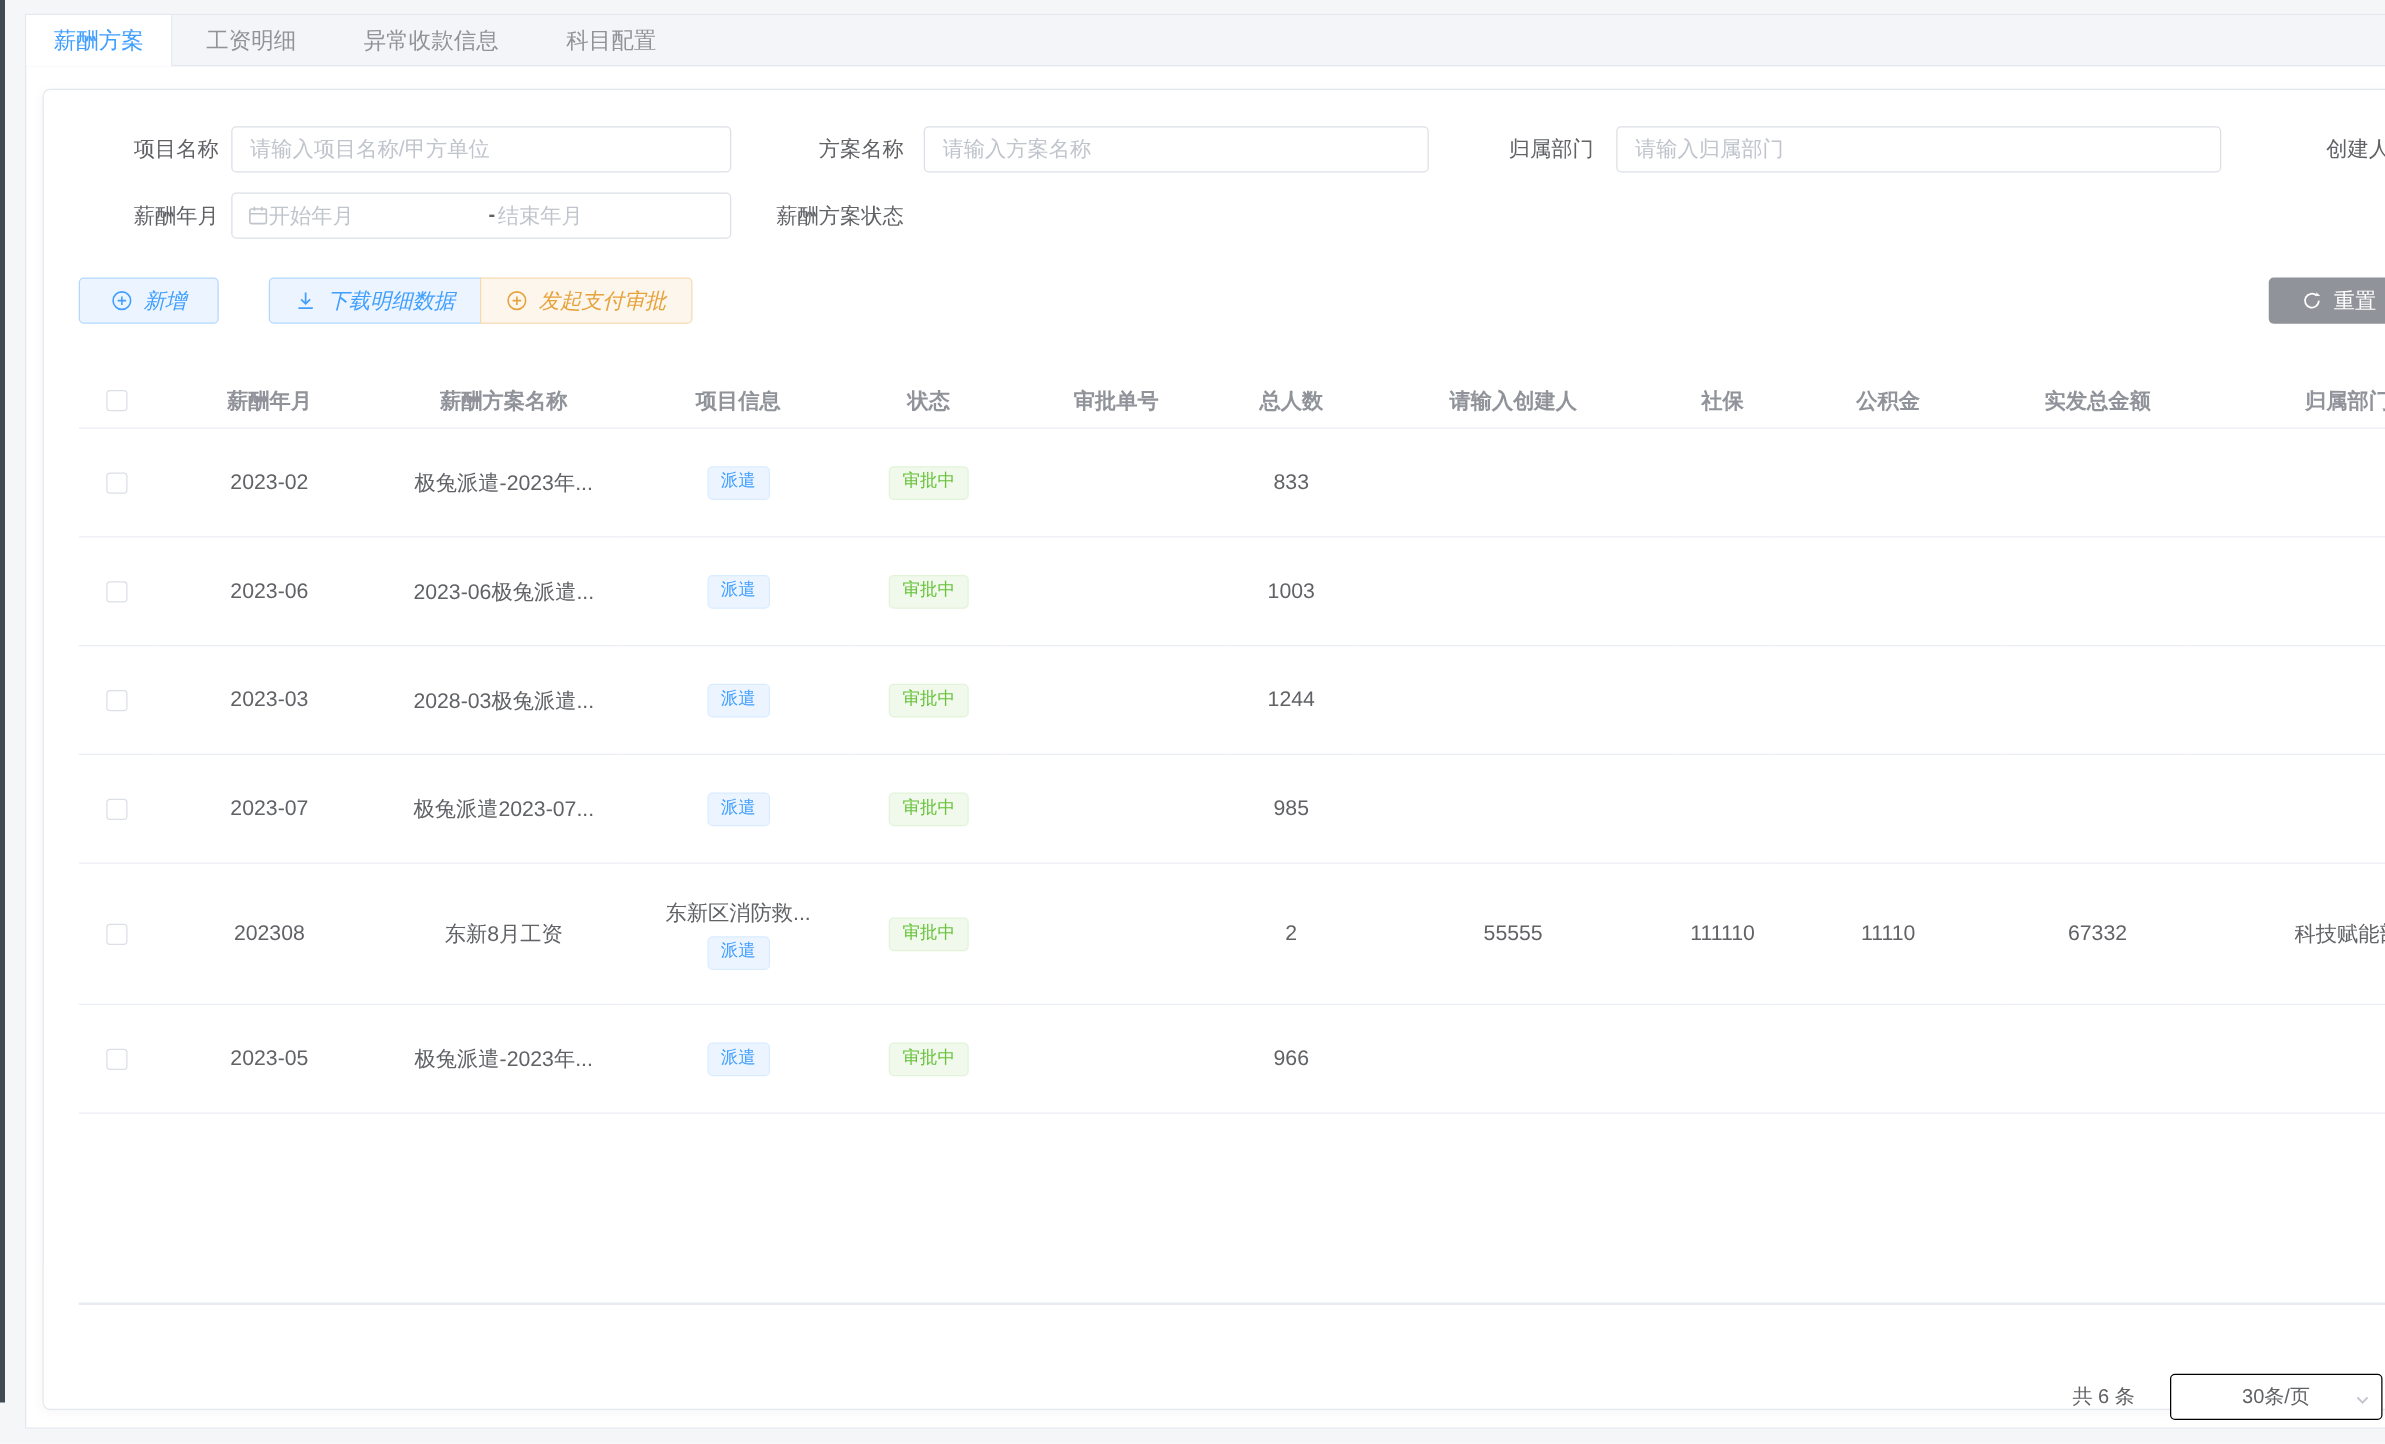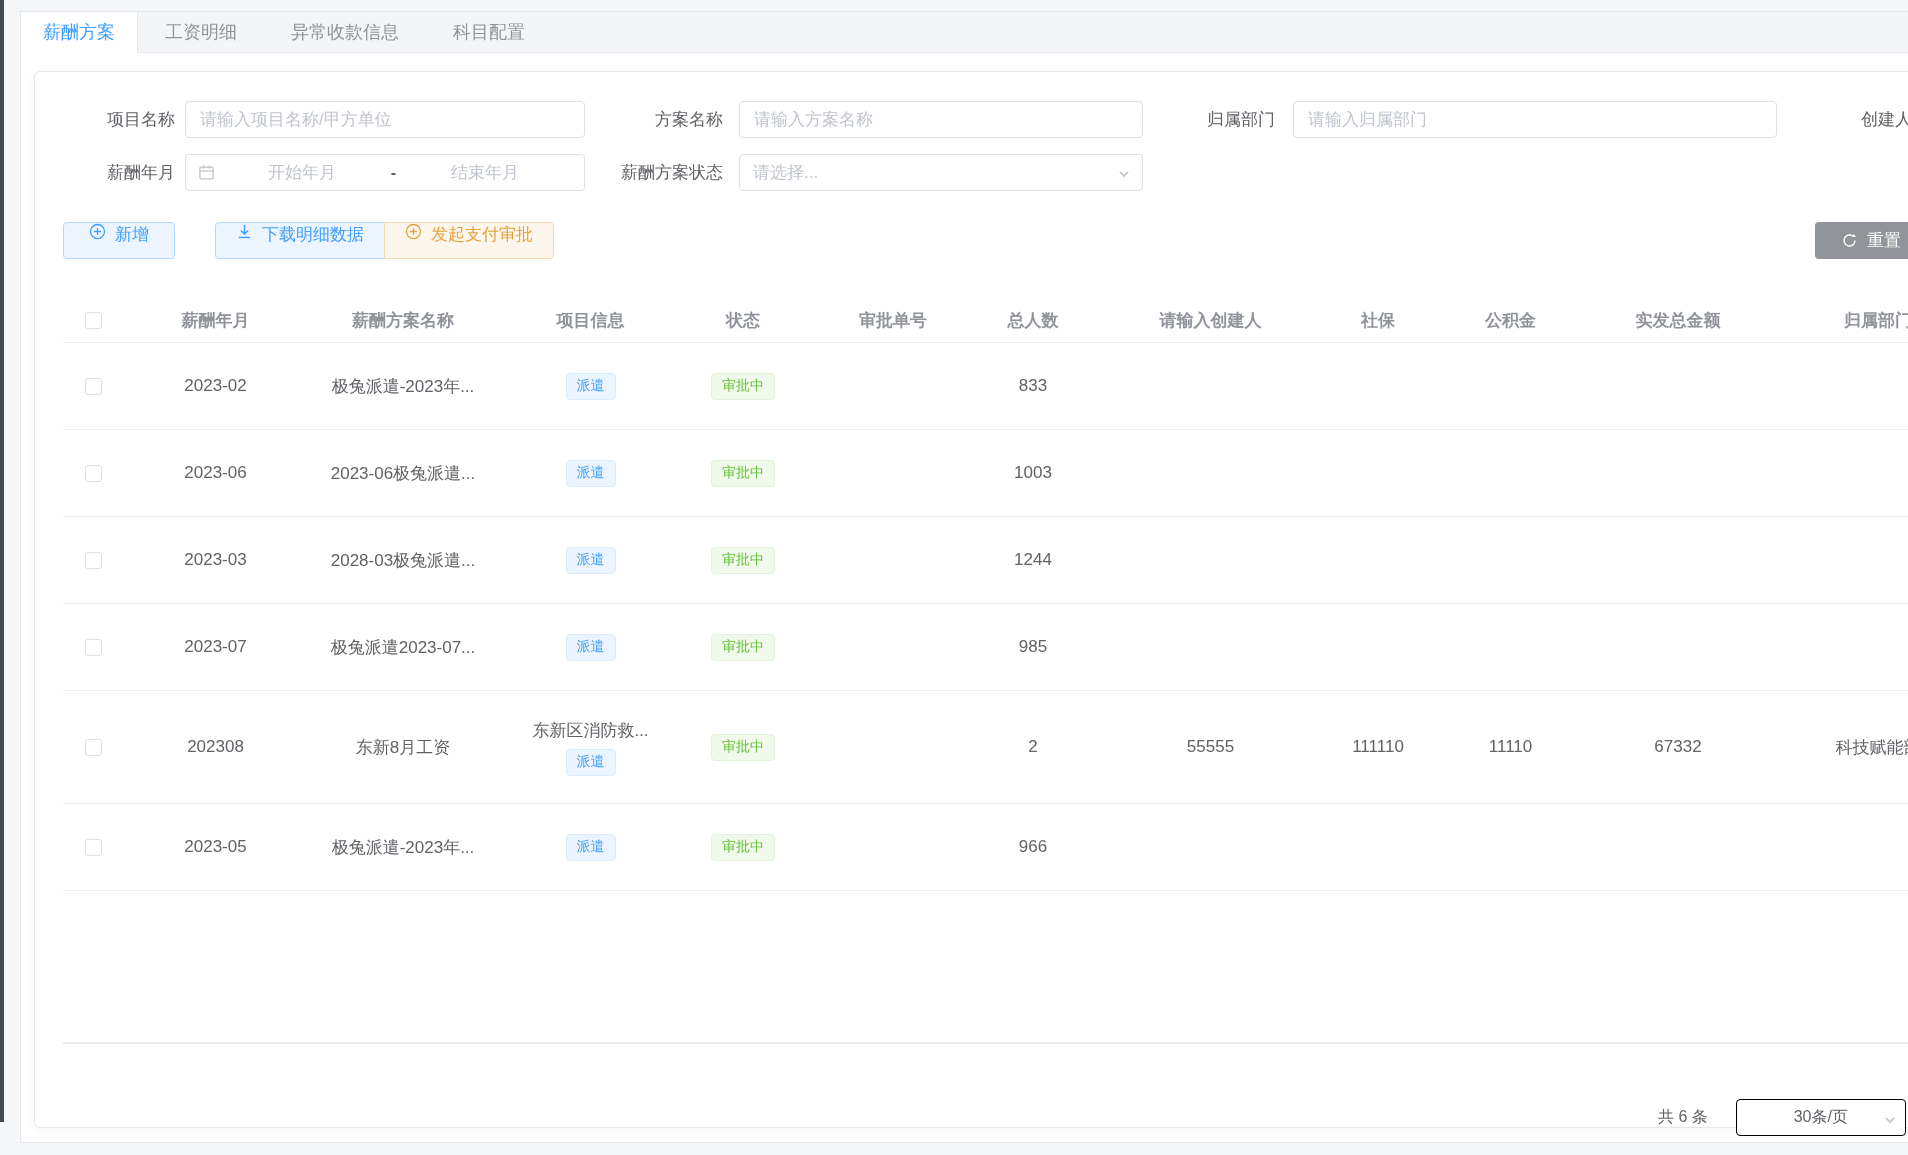--- a/index.html
+++ b/index.html
@@ -49,7 +49,7 @@
     display:flex;align-items:center;width:400px;height:37px;border:1px solid #dcdfe6;
     border-radius:4px;box-sizing:border-box;background:#fff;padding:0 12px;cursor:text;
   }
-  .range .ph{flex:1;text-align:center;color:#c0c4cc;font-size:17px;}
+  .range .ph{flex:1;color:#c0c4cc;font-size:17px;}
   .range .sep{color:#606266;font-size:16px;font-weight:bold;padding:0 2px;}
   .selectbox{
     position:relative;display:flex;align-items:center;width:404px;height:37px;

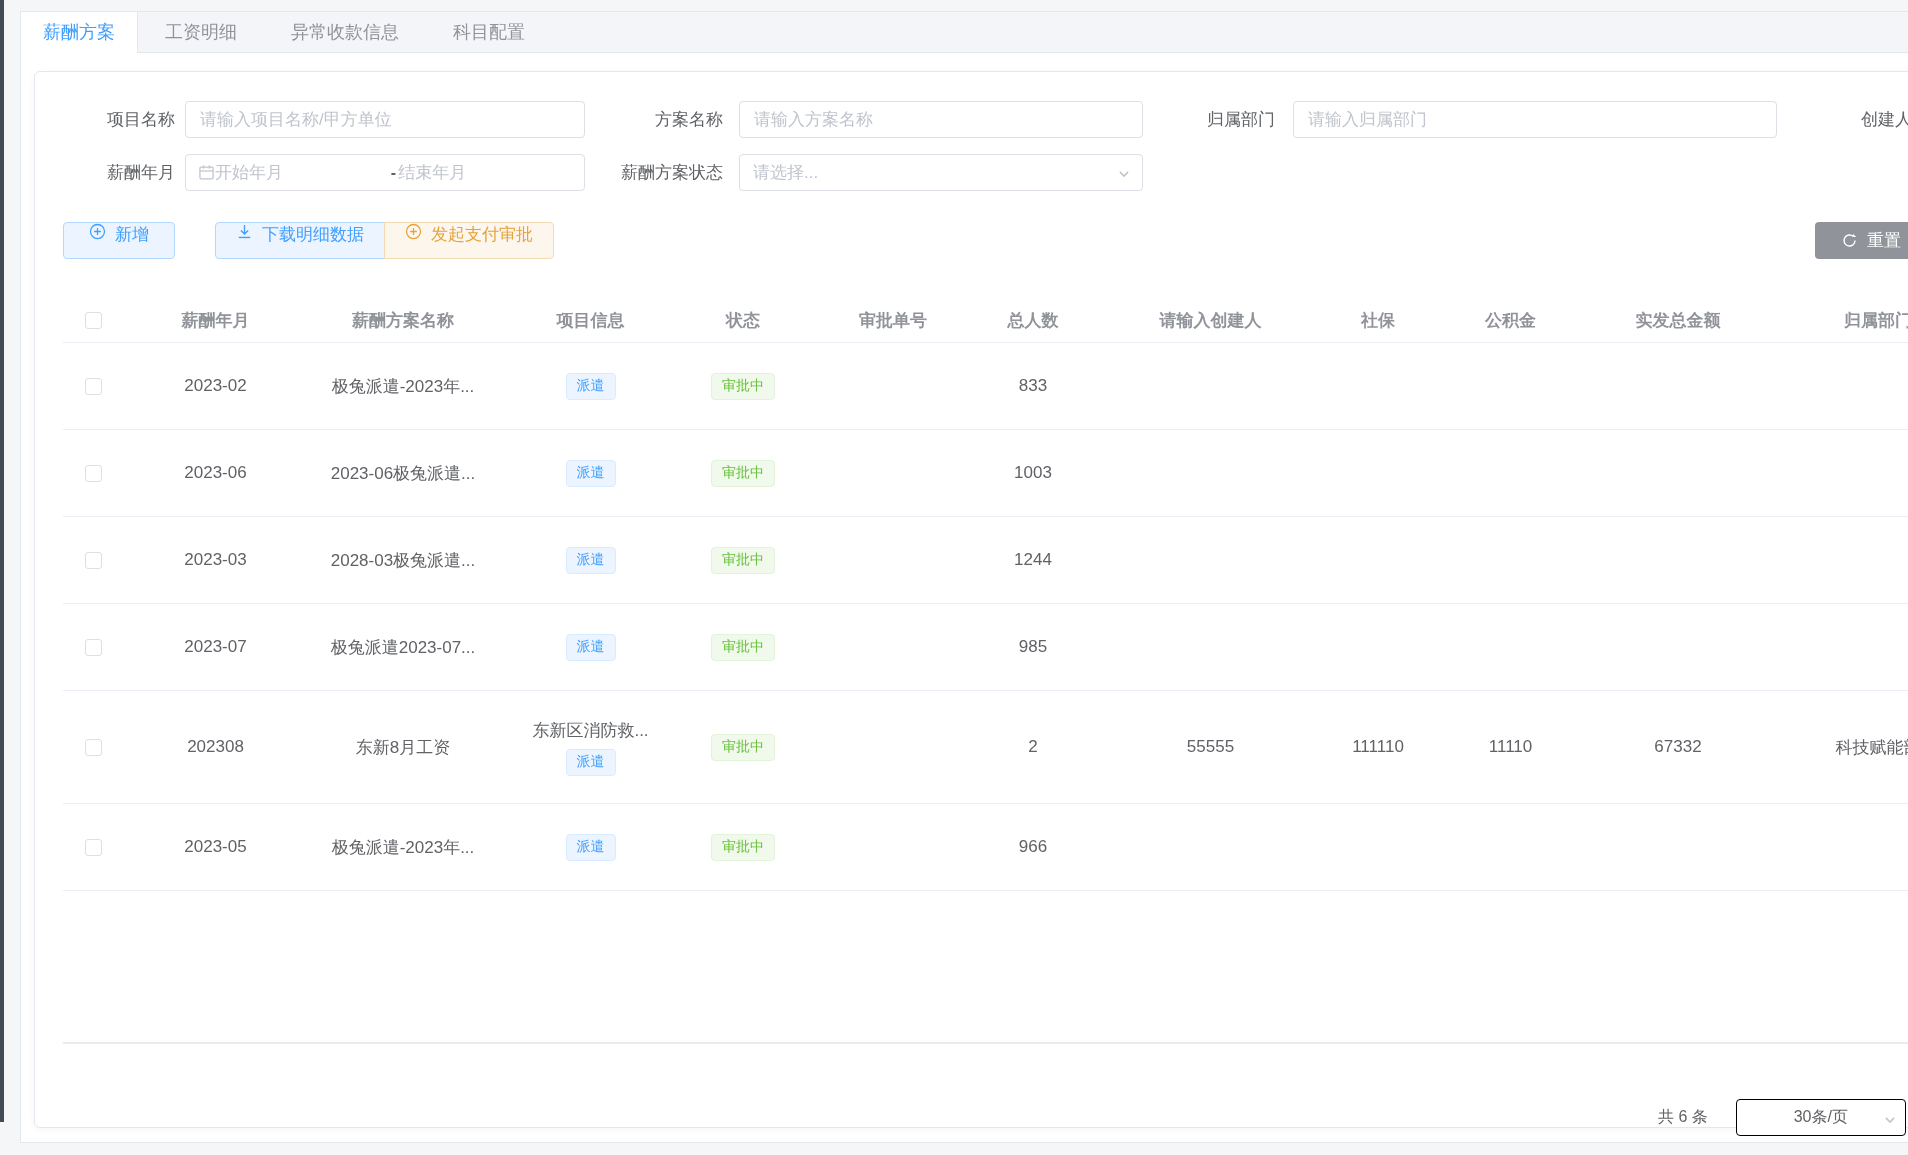--- a/index.html
+++ b/index.html
@@ -153,14 +153,6 @@
         <span class="ph">结束年月</span>
       </div>
       <span class="flabel f2l">薪酬方案状态</span>
-      <div class="selectbox">
-        <span class="ph">请选择...</span>
-        <span class="icon sel-arrow">
-          <svg width="14" height="14" viewBox="0 0 12 12">
-              <path d="M2.5 4.2 6 7.8 9.5 4.2" fill="none" stroke="#c0c4cc" stroke-width="1.3"></path>
-            </svg>
-        </span>
-      </div>
     </div>
 
     <div class="toolbar">

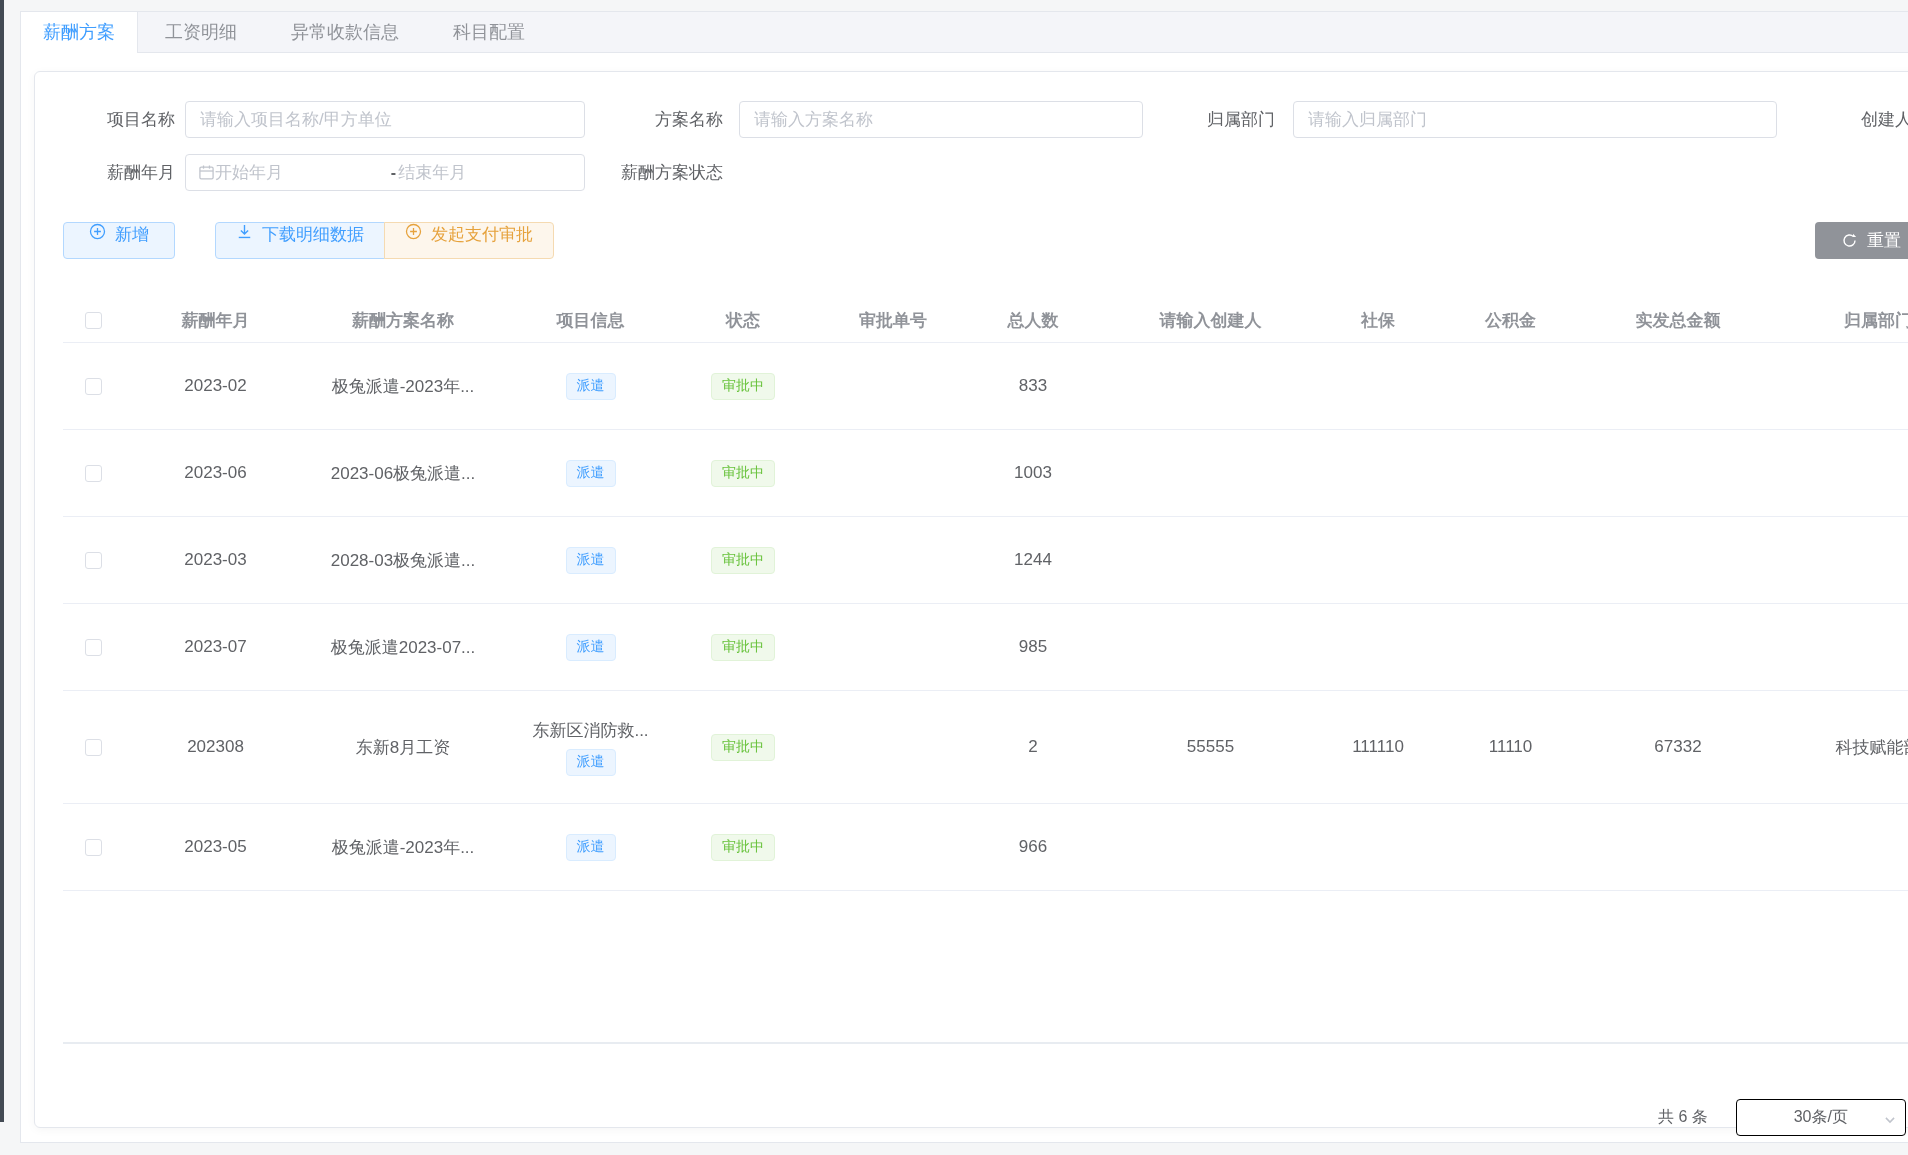--- a/index.html
+++ b/index.html
@@ -61,9 +61,9 @@
   
   .toolbar{position:absolute;top:150px;left:28px;display:flex;align-items:center;}
   .btn{
-    height:37px;display:inline-flex;gap:9px;font-size:17px;
+    height:37px;display:inline-flex;align-items:center;gap:9px;font-size:17px;
     border-radius:4px;padding:0 20px;box-sizing:border-box;cursor:pointer;
-    border:1px solid transparent;white-space:nowrap;background:none;font-family:inherit;
+    border:1px solid transparent;white-space:nowrap;background:none;font-family:inherit;font-style:italic;
   }
   .btn-add{background:#ecf5ff;border-color:#b3d8ff;color:#409eff;padding:0 25px;margin-right:40px;}
   .btn-download{background:#ecf5ff;border-color:#b3d8ff;color:#409eff;border-radius:4px 0 0 4px;}

